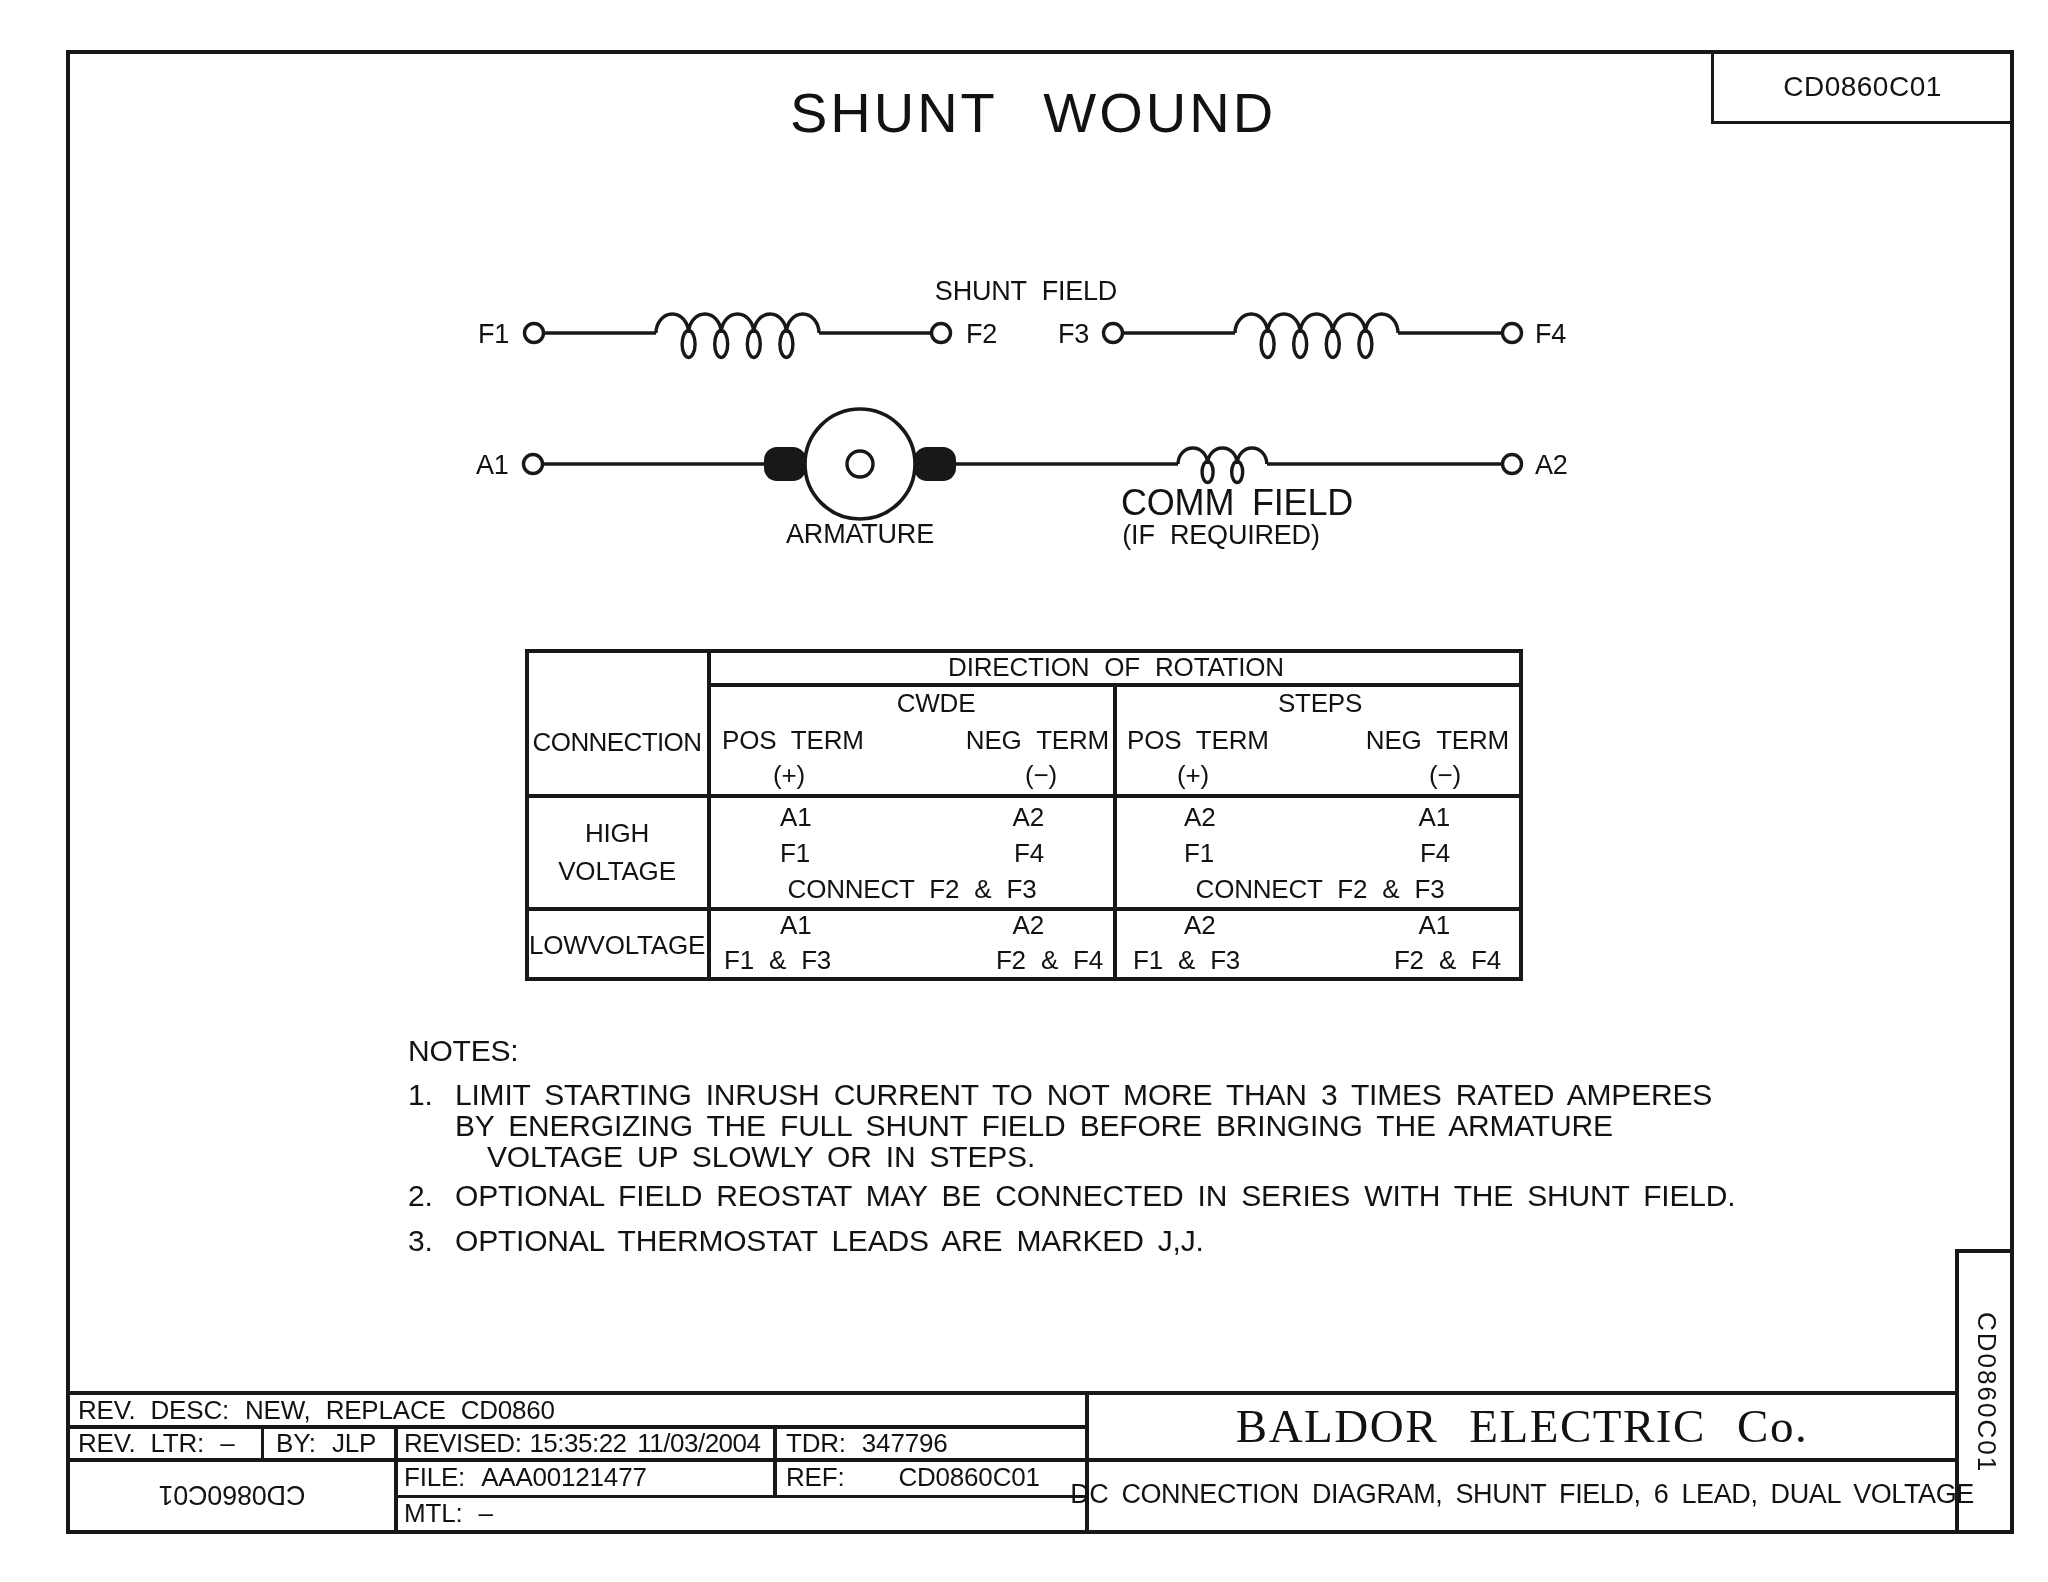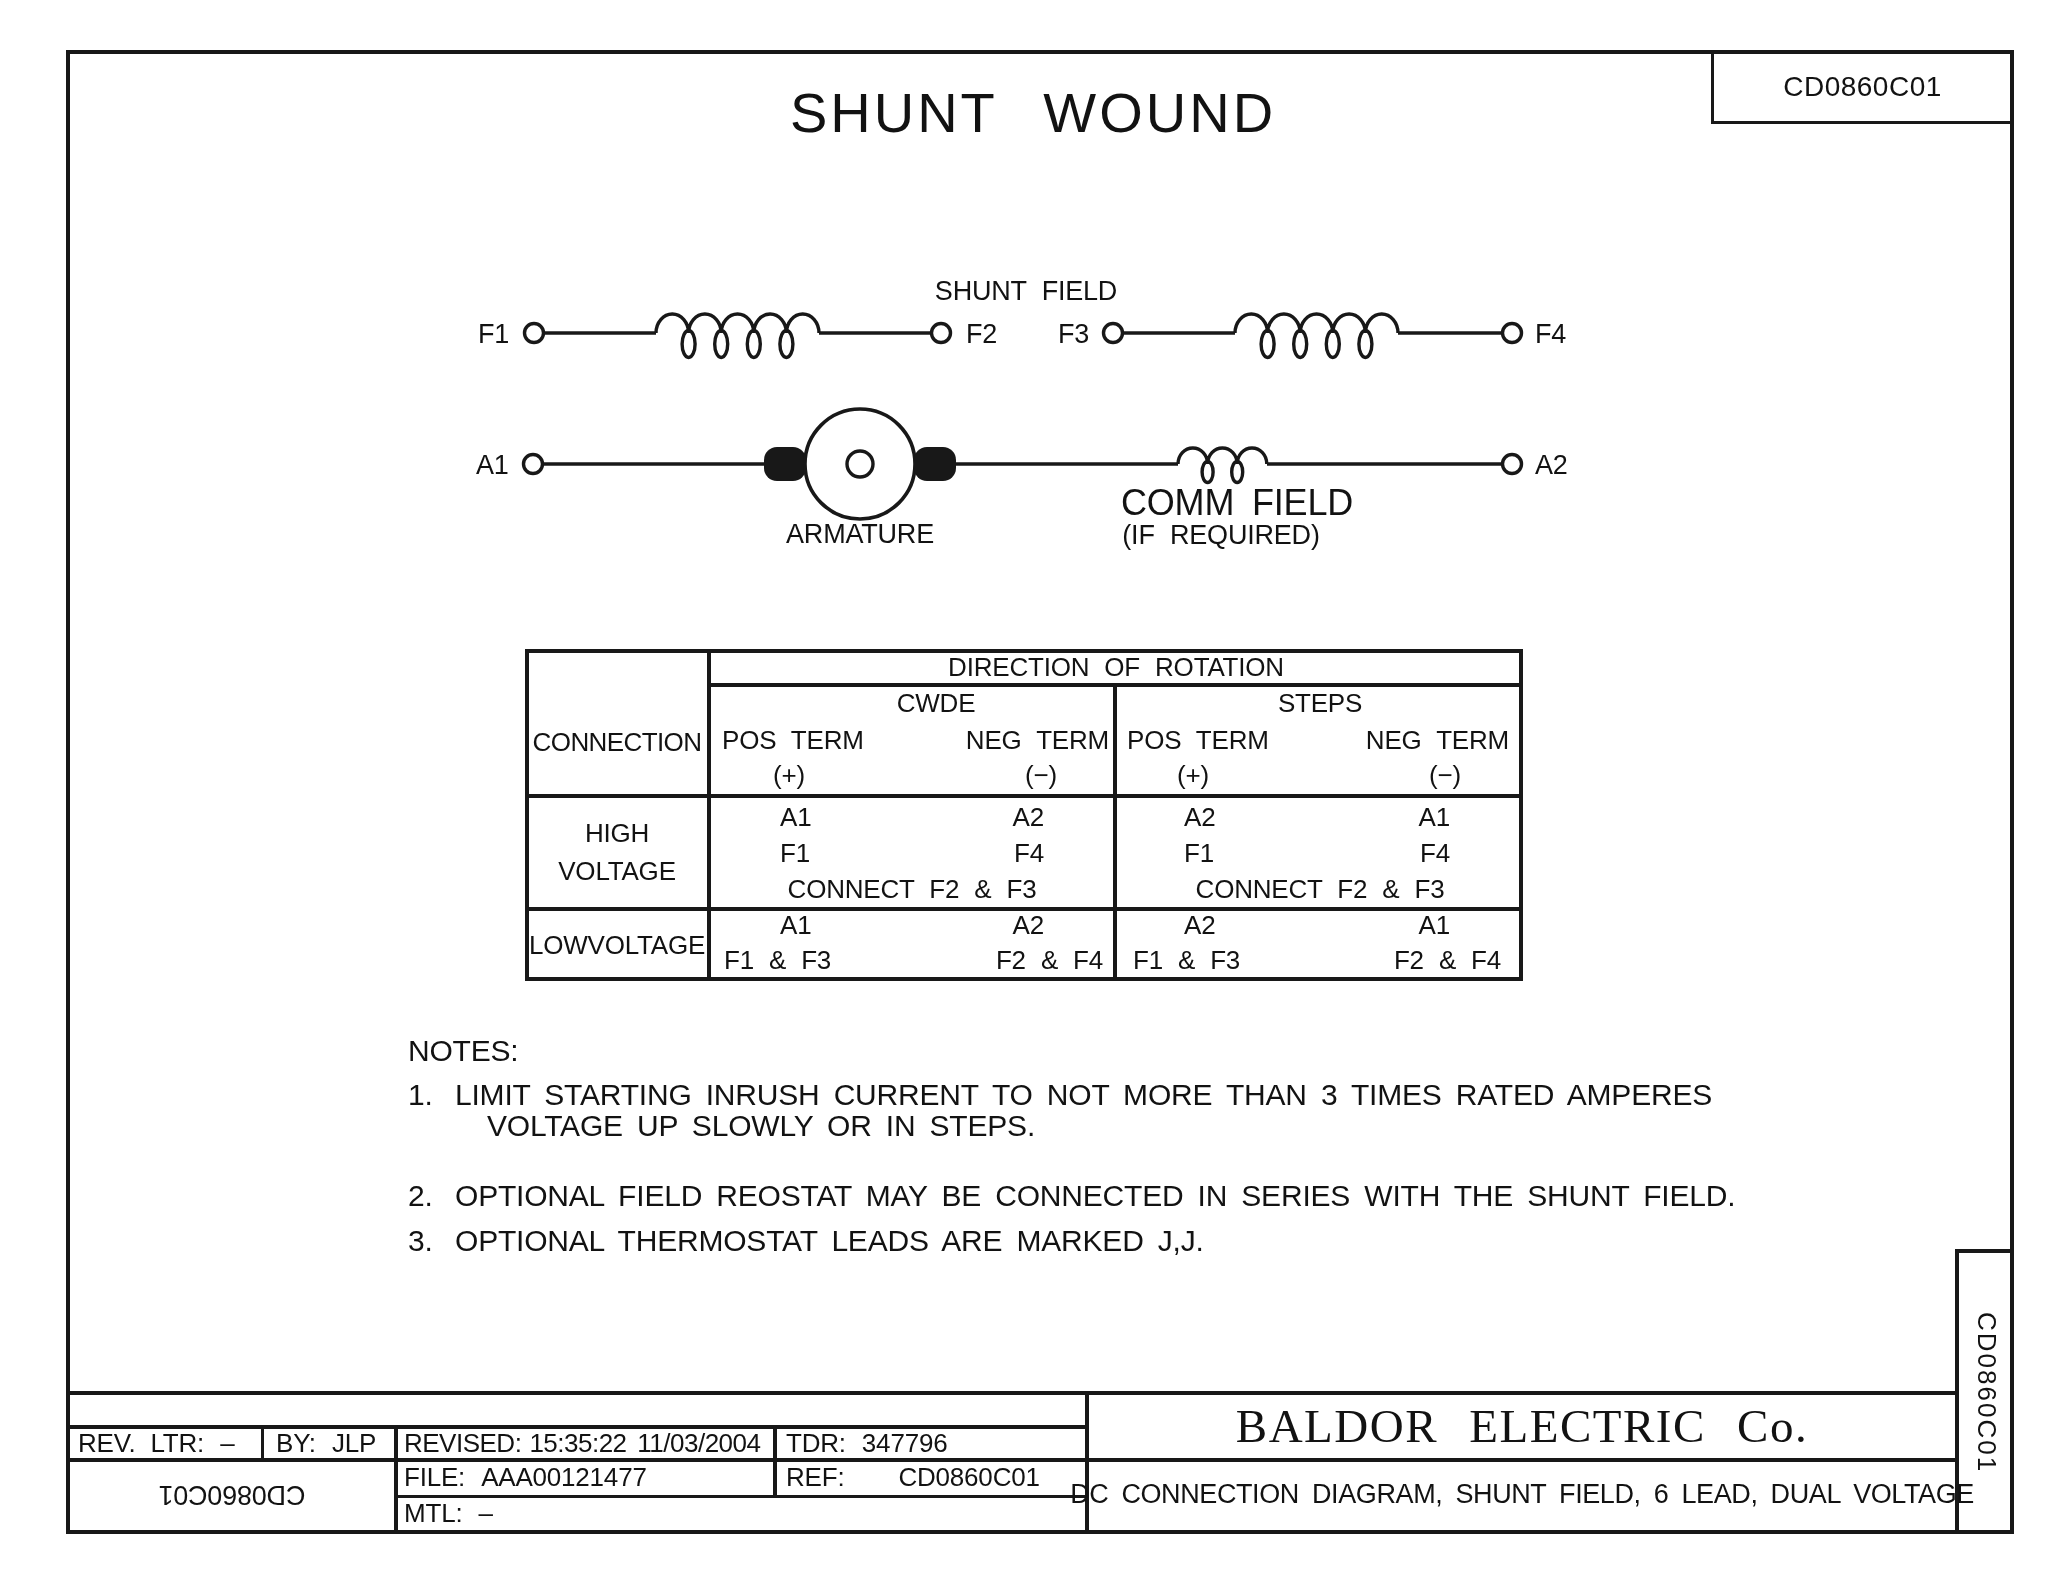--- a/index.html
+++ b/index.html
@@ -161,6 +161,7 @@
     <div class="cad note-font" style="width:47px;line-height:31px;">1.</div>
     <div>
       <div class="cad note-font" style="line-height:31px;">LIMIT STARTING INRUSH CURRENT TO NOT MORE THAN 3 TIMES RATED AMPERES</div>
+      <div class="cad note-font" style="line-height:31px;">BY ENERGIZING THE FULL SHUNT FIELD BEFORE BRINGING THE ARMATURE</div>
       <div class="cad note-font" style="line-height:31px;margin-left:32px;">VOLTAGE UP SLOWLY OR IN STEPS.</div>
     </div>
   </div>

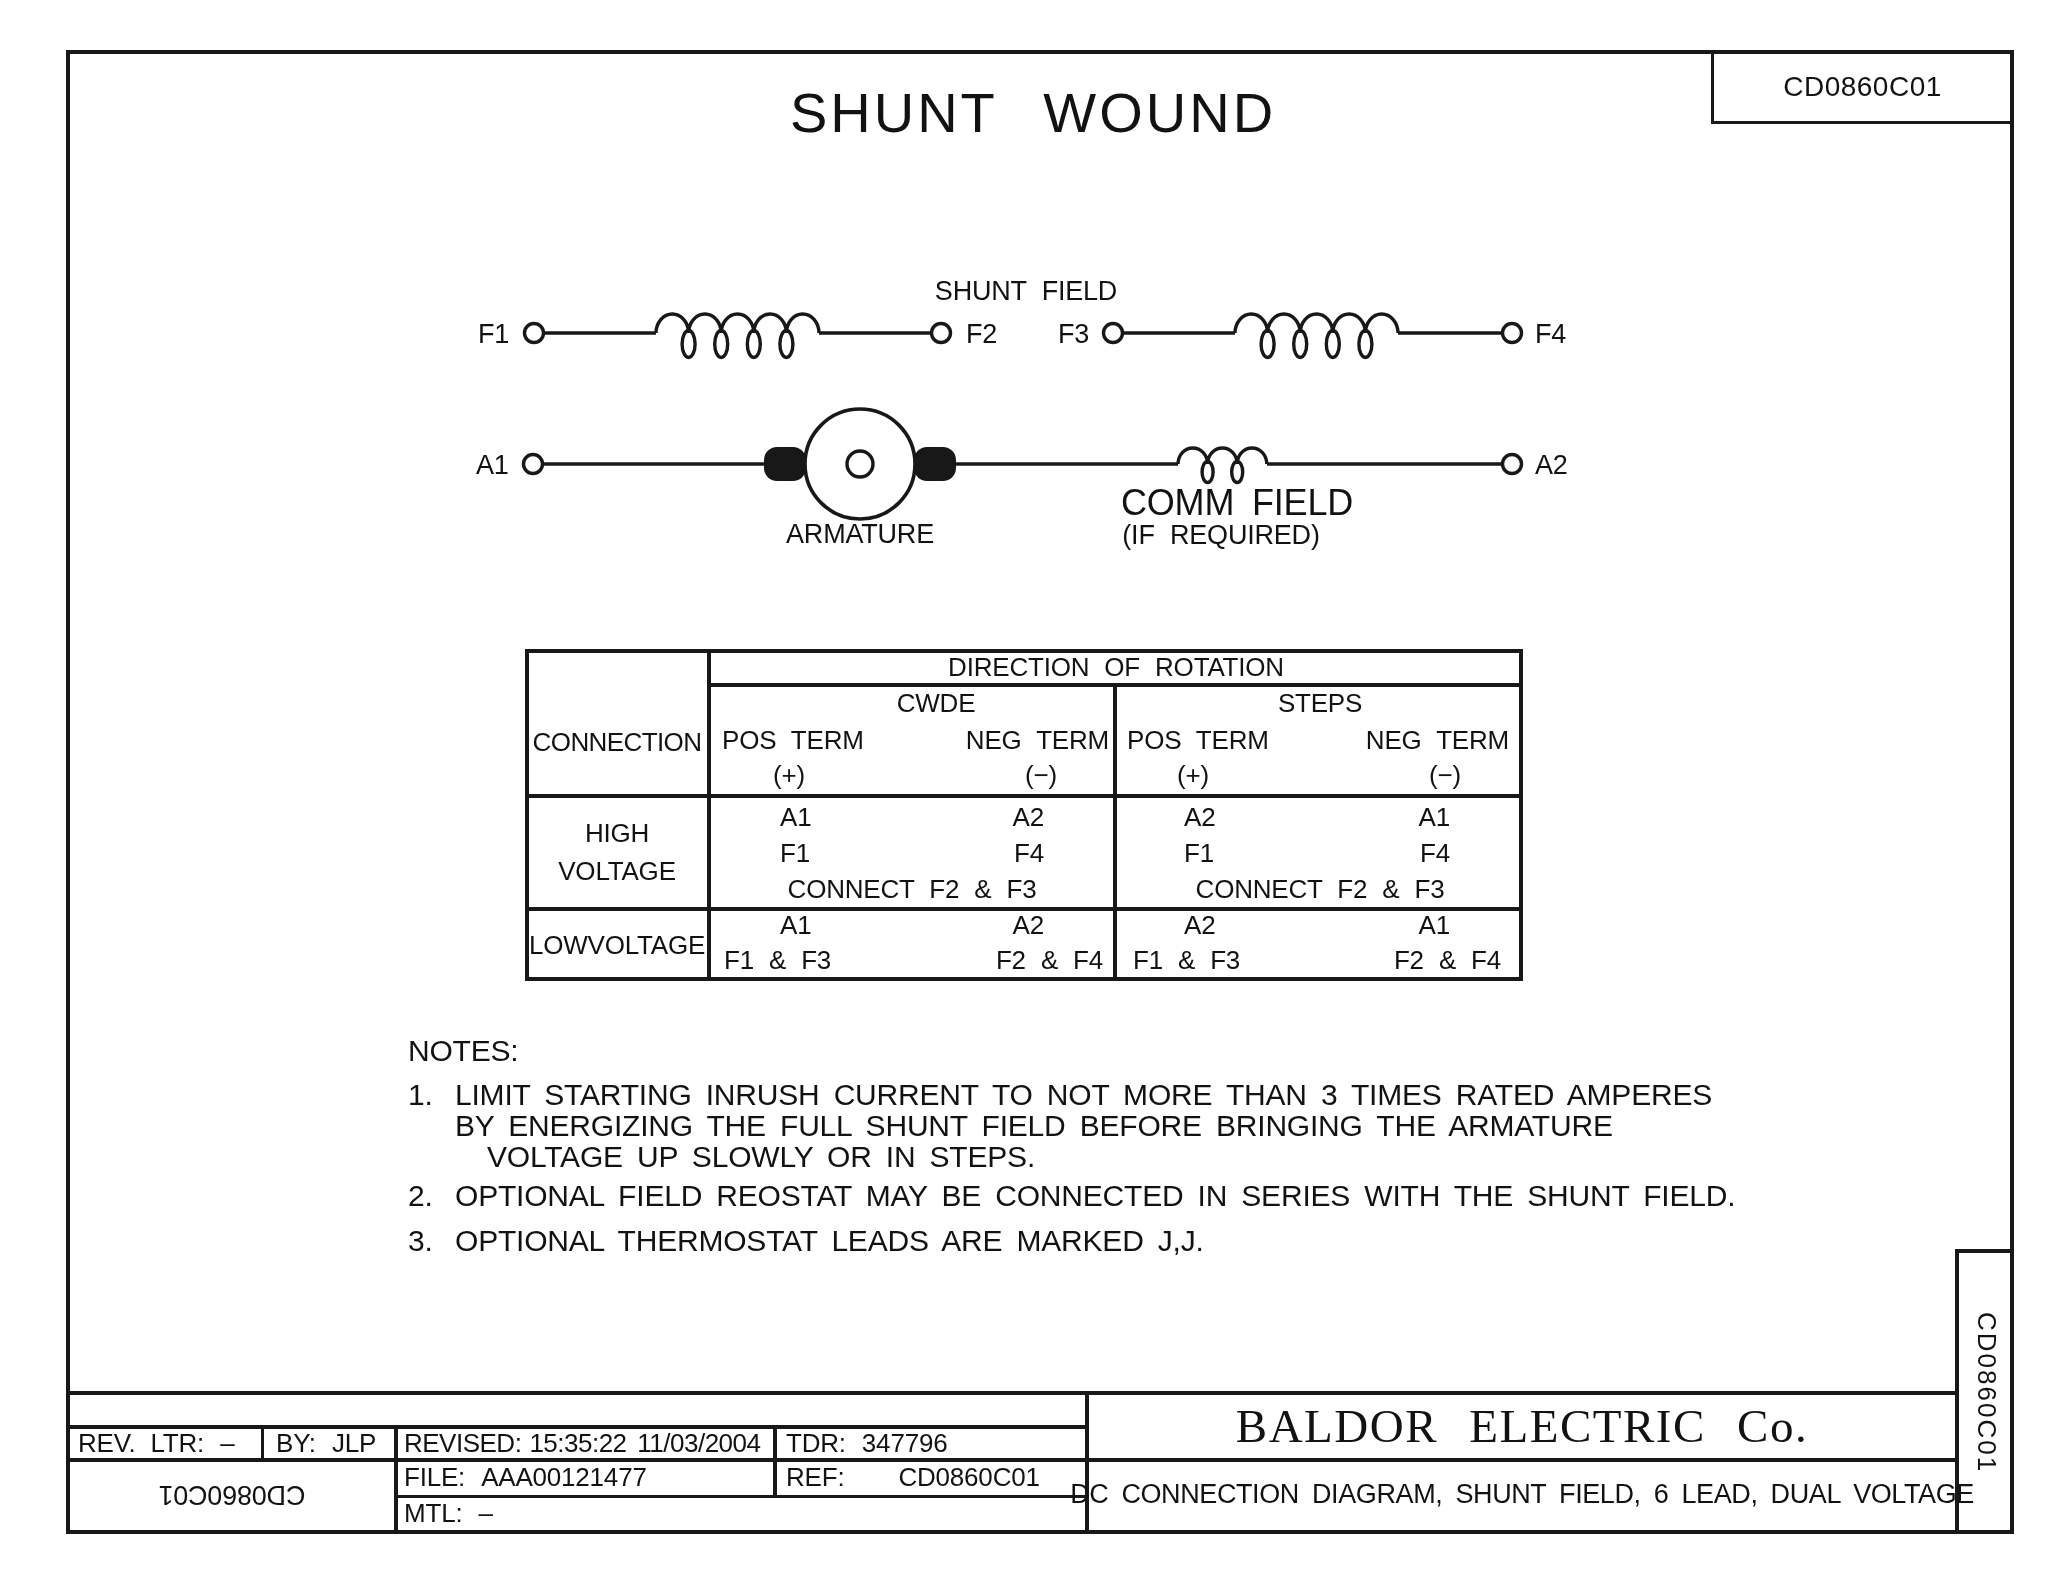--- a/index.html
+++ b/index.html
@@ -188,6 +188,10 @@
   <div class="ln" style="left:1955px;top:1249px;width:4px;height:285px;"></div>
   <div class="ln" style="left:1955px;top:1249px;width:59px;height:4px;"></div>
 
+  <div class="abs cell-label cad tbl-font" style="left:78px;top:1395px;width:1000px;height:30px;">
+    <span class="lbl-gap">REV. DESC:</span>
+    <span>NEW, REPLACE CD0860</span>
+  </div>
   <div class="abs cell-label cad tbl-font" style="left:78px;top:1429px;width:180px;height:29px;">
     <span class="lbl-gap">REV. LTR:</span>
     <span>–</span>

